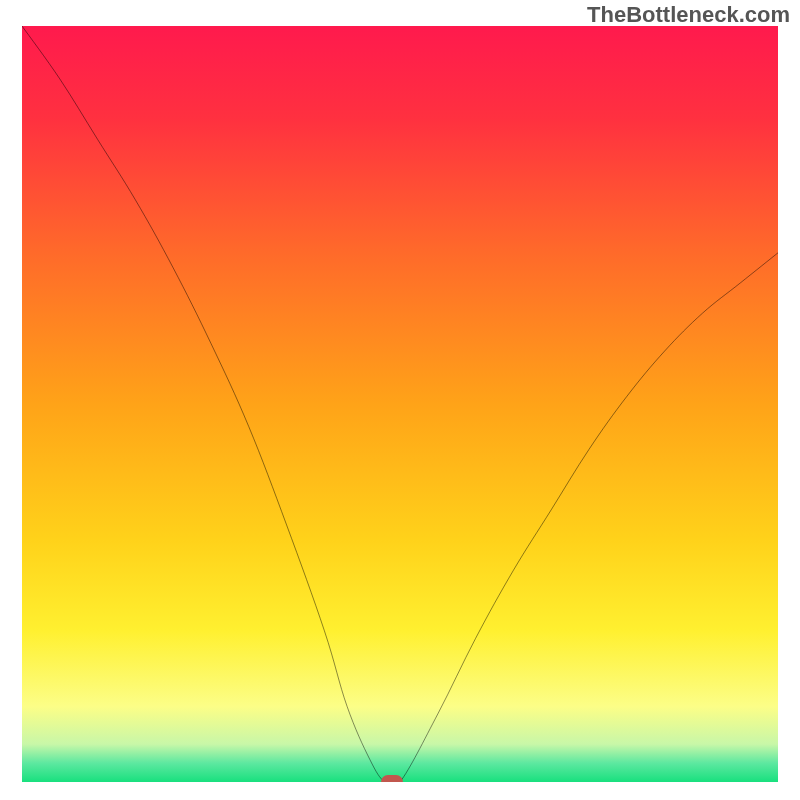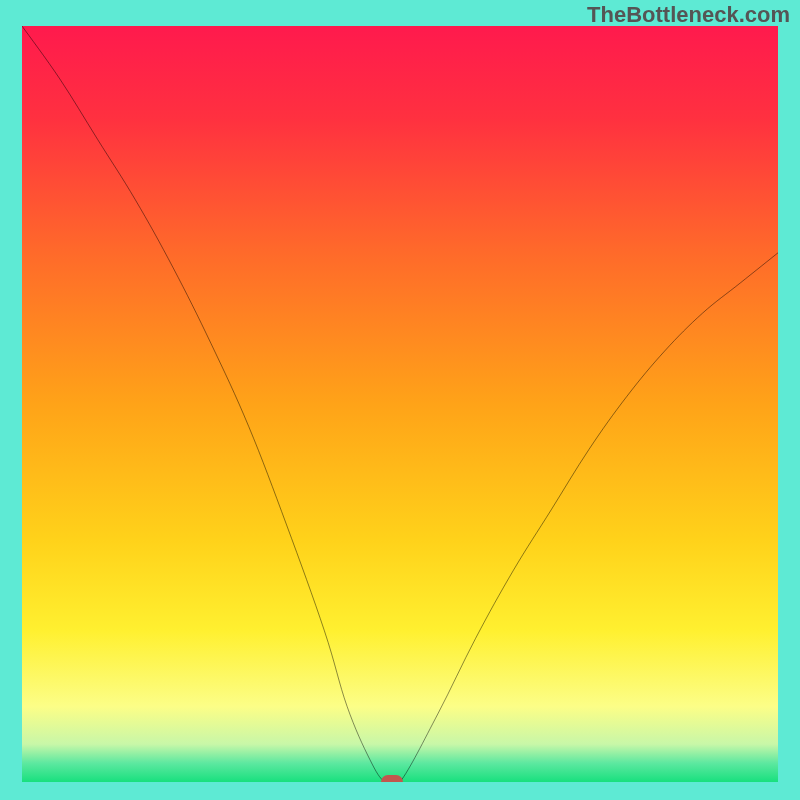--- a/index.html
+++ b/index.html
@@ -15,7 +15,7 @@
     position: relative;
     width: 800px;
     height: 800px;
-    background: #5eead4;
+    background: #ffffff;
   }
   .watermark {
     position: absolute;

